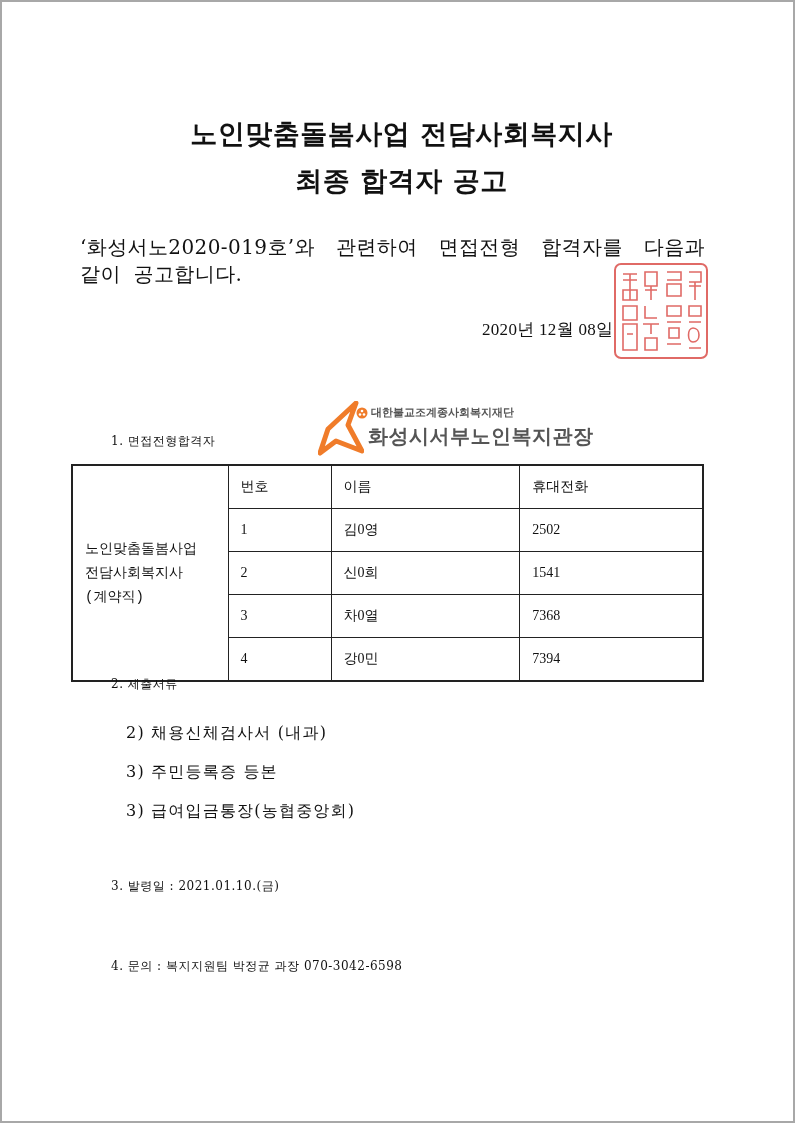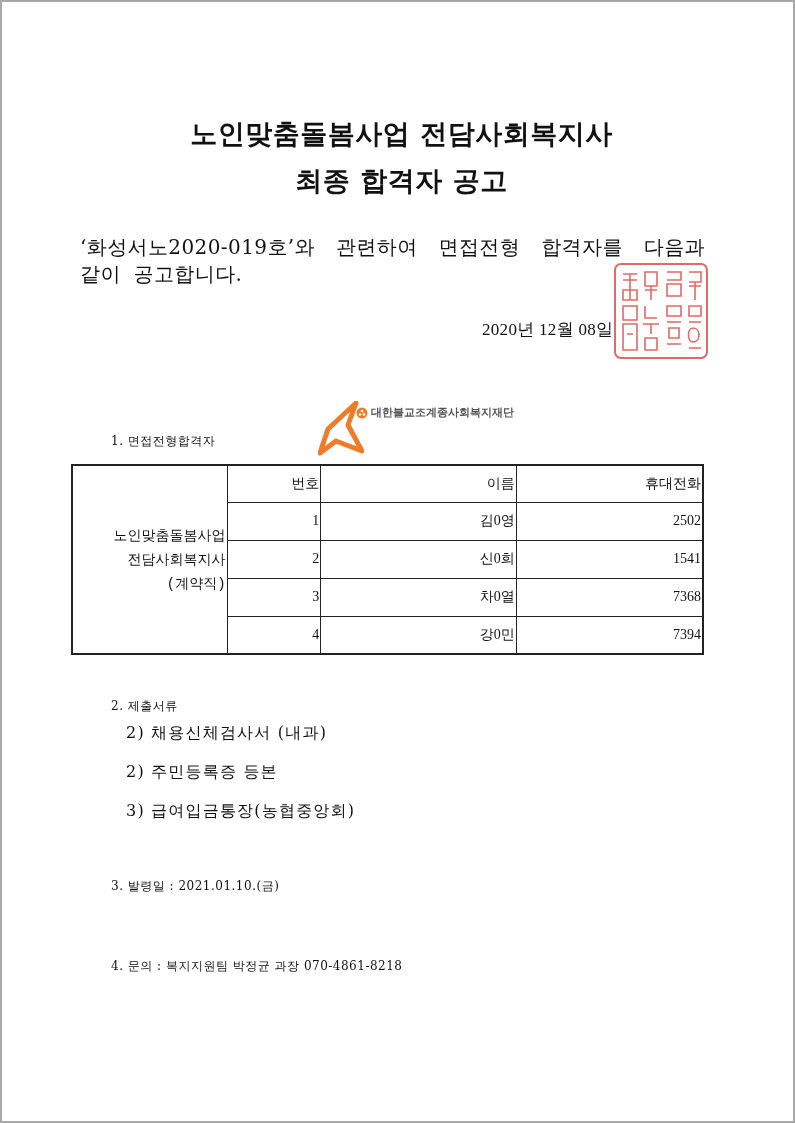--- a/index.html
+++ b/index.html
@@ -72,6 +72,7 @@
       <circle cx="8" cy="7.5" r="1.3" fill="#fff"></circle>
   </svg>
   <span class="logo-sub">대한불교조계종사회복지재단</span>
+  <span class="logo-main">화성시서부노인복지관장</span>
 </div>
 
 <div class="sec" style="top:433px;">1. 면접전형합격자</div>

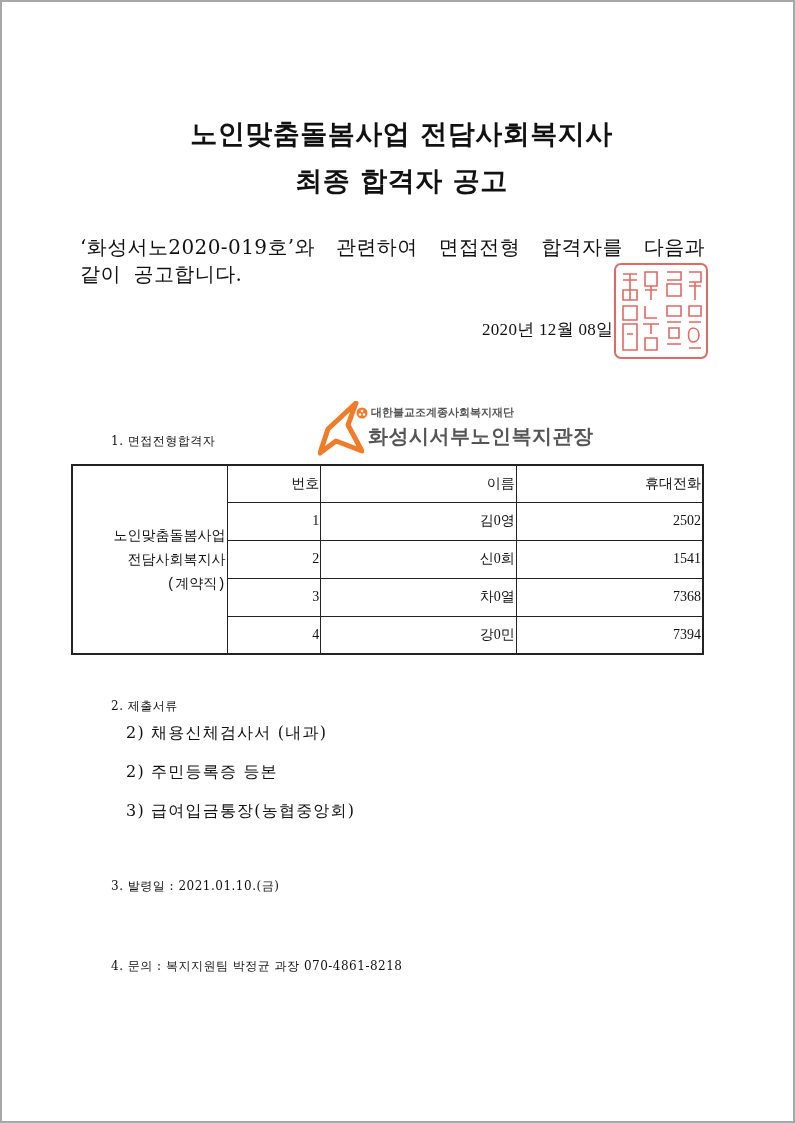--- a/index.html
+++ b/index.html
@@ -28,7 +28,7 @@
   table.tbl { position: absolute; left: 71px; top: 464px; width: 633px; height: 189px;
               border-collapse: collapse; font-family: "Liberation Serif", "DejaVu Serif", serif;
               font-size: 14px; }
-  table.tbl td { border: 1px solid #222; text-align: right; padding: 1px; }
+  table.tbl td { border: 1px solid #222; text-align: left; padding: 12px; }
   table.tbl { border: 2px solid #222; }
   .c0 { width: 154px; line-height: 24px; font-family: Liberation Mono, monospace; }
   .c1 { width: 92px; }

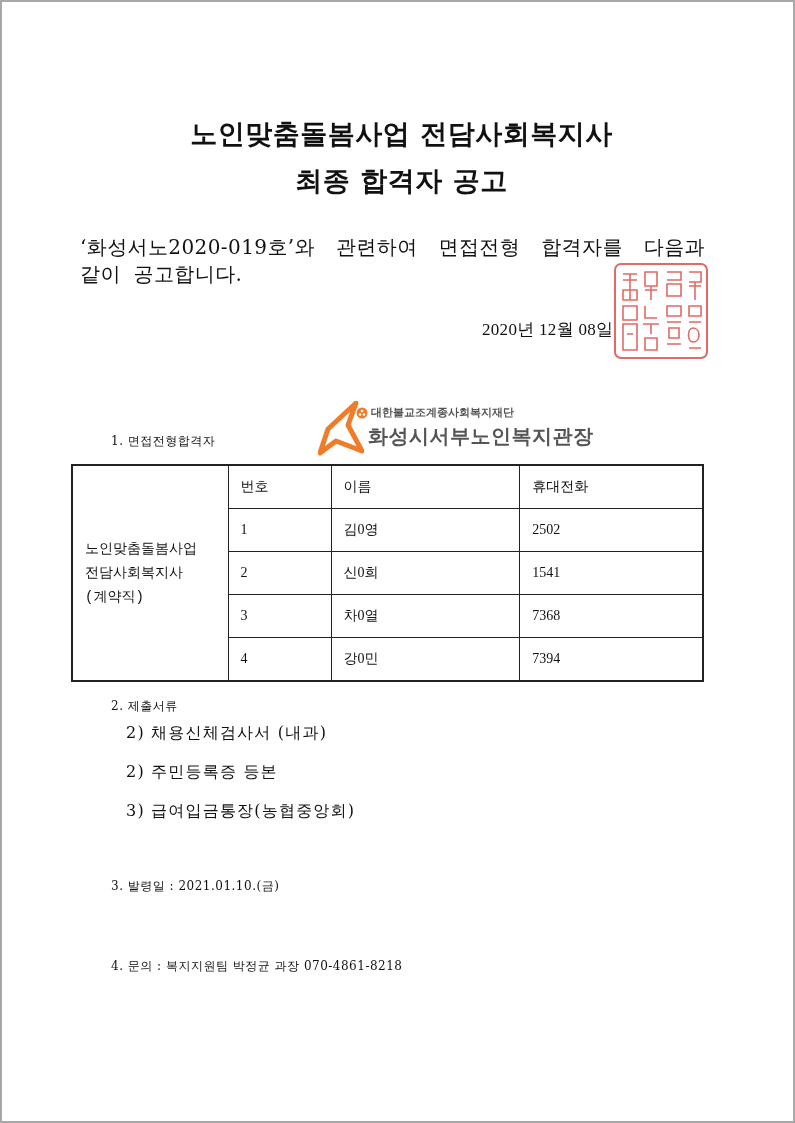--- a/index.html
+++ b/index.html
@@ -112,7 +112,7 @@
 </tbody>
   </table>
 
-<div class="sec" style="top:698px;text-align:center;">2. 제출서류</div>
+<div class="sec" style="top:676px;text-align:center;">2. 제출서류</div>
 <div class="sub" style="top:723px;">2) 채용신체검사서 (내과)</div>
 <div class="sub" style="top:762px;">2) 주민등록증 등본</div>
 <div class="sub" style="top:801px;">3) 급여입금통장(농협중앙회)</div>

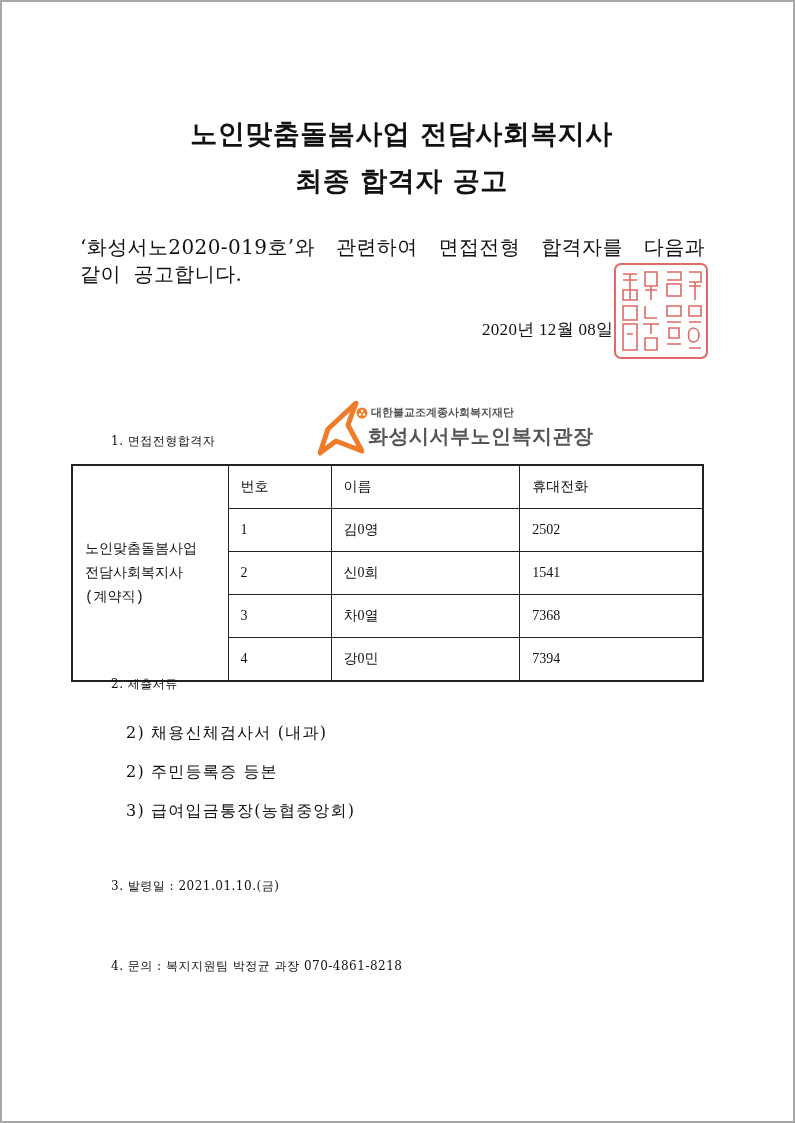--- a/index.html
+++ b/index.html
@@ -114,7 +114,7 @@
 
 <div class="sec" style="top:676px;text-align:center;">2. 제출서류</div>
 <div class="sub" style="top:723px;">2) 채용신체검사서 (내과)</div>
-<div class="sub" style="top:762px;">2) 주민등록증 등본</div>
+<div class="sub" style="top:762px;">3) 주민등록증 등본</div>
 <div class="sub" style="top:801px;">3) 급여입금통장(농협중앙회)</div>
 
 <div class="sec" style="top:878px;">3. 발령일 : 2021.01.10.(금)</div>

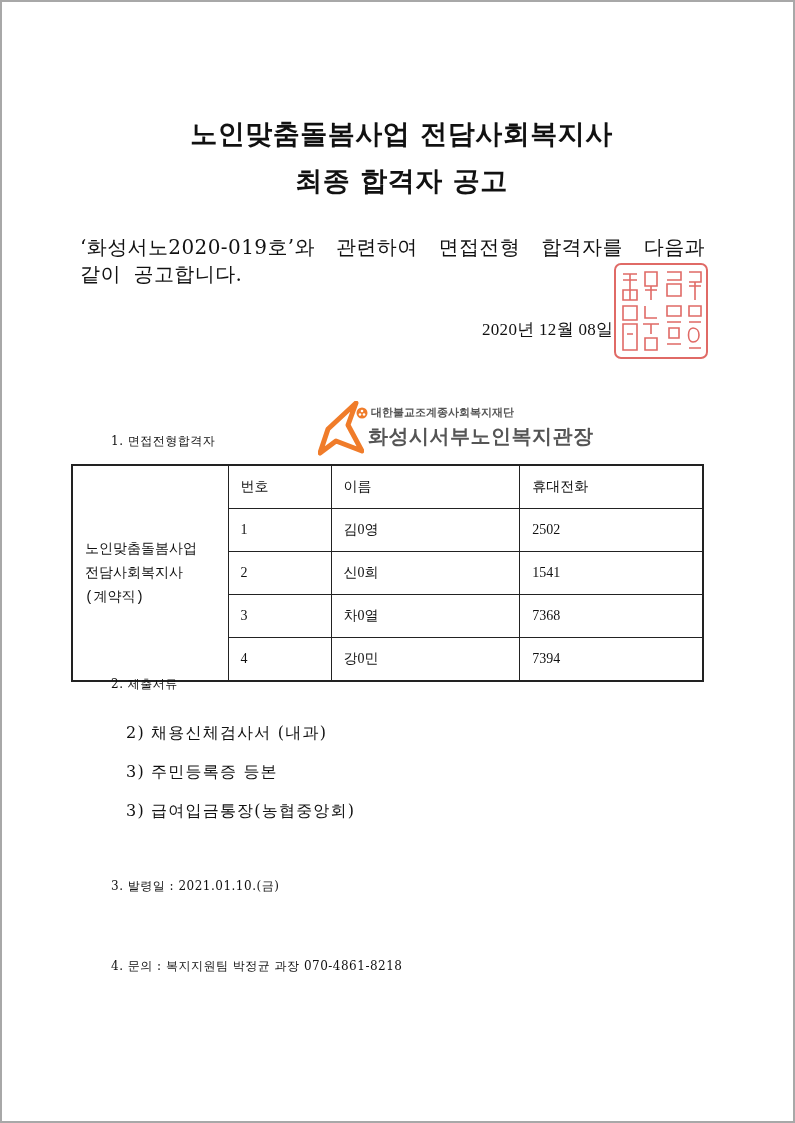--- a/index.html
+++ b/index.html
@@ -118,6 +118,6 @@
 <div class="sub" style="top:801px;">3) 급여입금통장(농협중앙회)</div>
 
 <div class="sec" style="top:878px;">3. 발령일 : 2021.01.10.(금)</div>
-<div class="sec" style="top:958px;">4. 문의 : 복지지원팀 박정균 과장 070-4861-8218</div>
+<div class="sec" style="top:958px;">4. 문의 : 복지지원팀 박정균 과장 070-3042-6598</div>
 
 </body></html>

